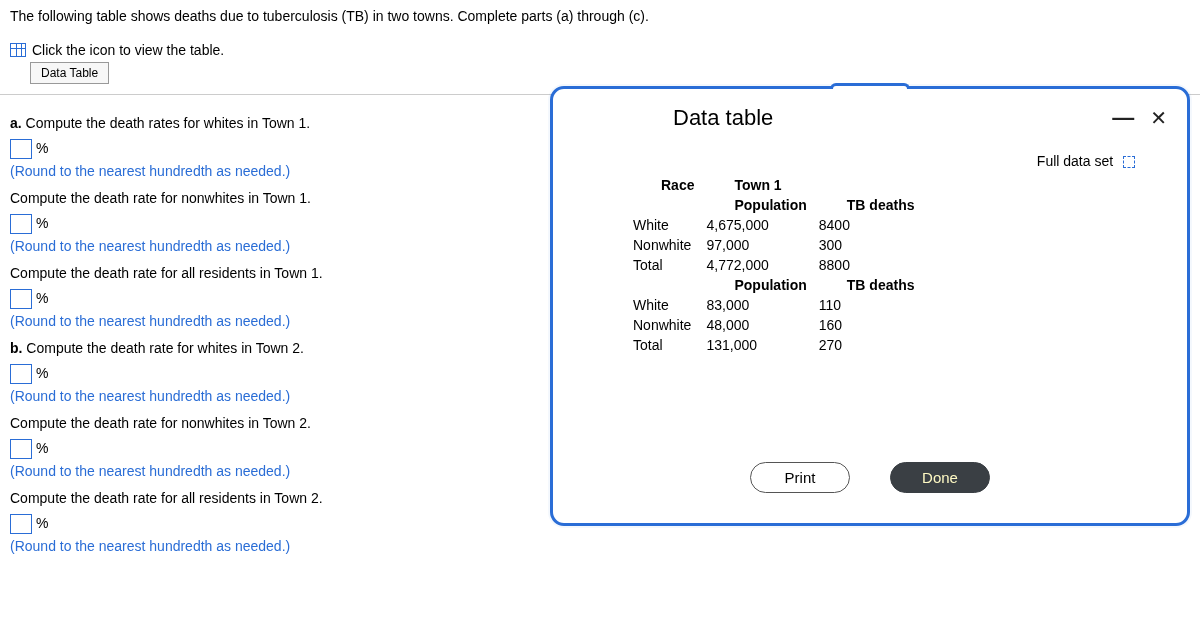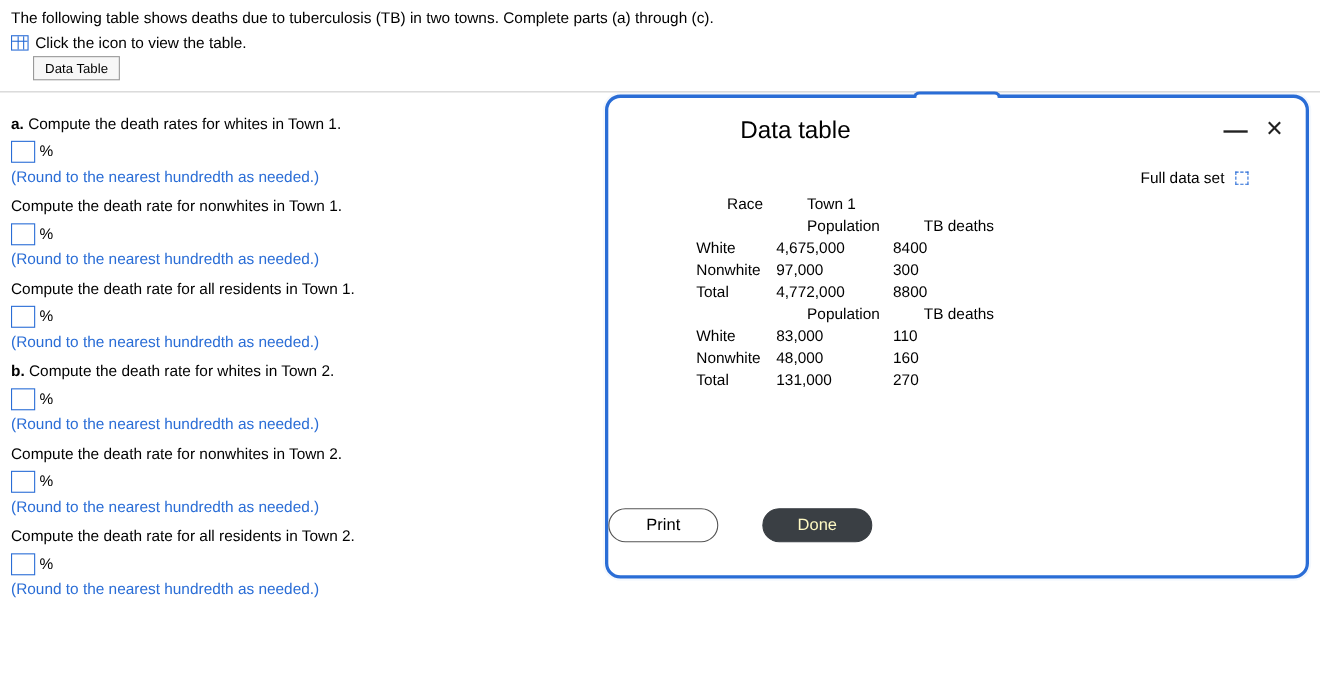--- a/index.html
+++ b/index.html
@@ -22,7 +22,7 @@
     display: flex;
     align-items: center;
     gap: 6px;
-    margin-top: 7px;
+    margin-top: 18px;
   }
   .table-icon {
     width: 16px;

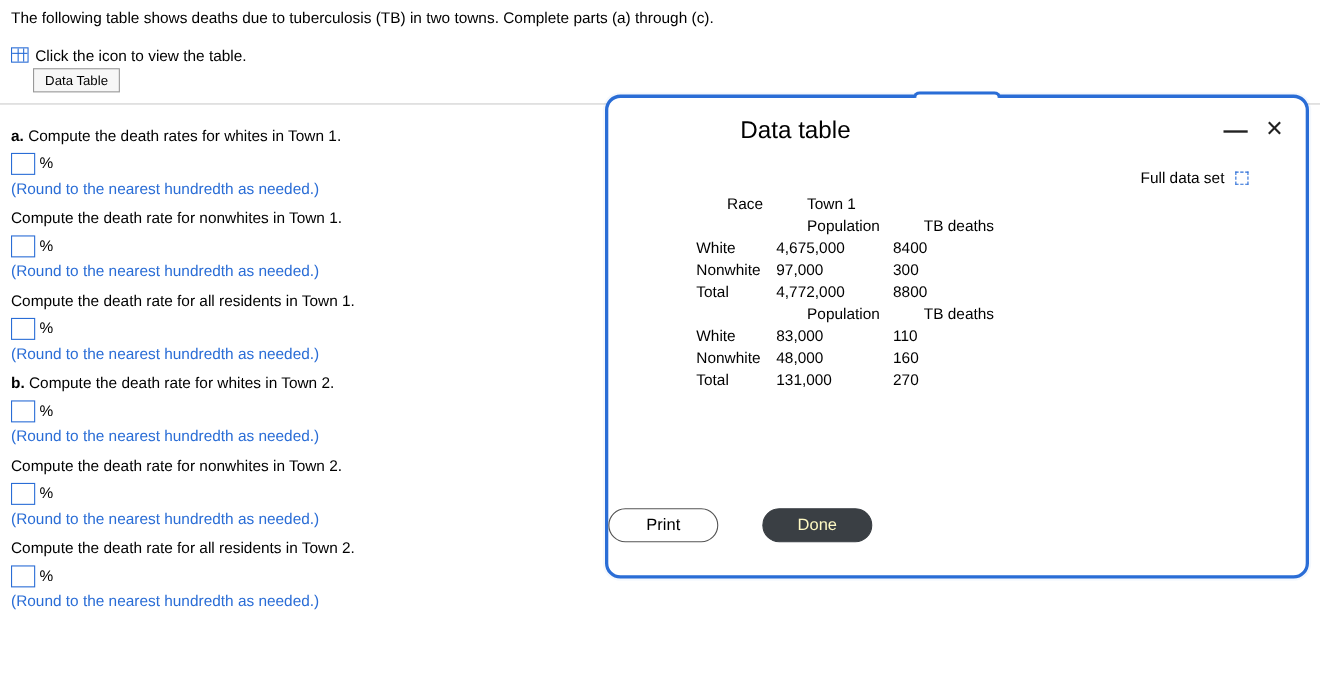--- a/index.html
+++ b/index.html
@@ -150,7 +150,7 @@
     vertical-align: top;
     white-space: nowrap;
   }
-  .data-grid .hdr { font-weight: normal; padding-left: 28px; }
+  .data-grid .hdr { font-weight: bold; padding-left: 28px; }
 
   .modal-buttons {
     position: absolute;

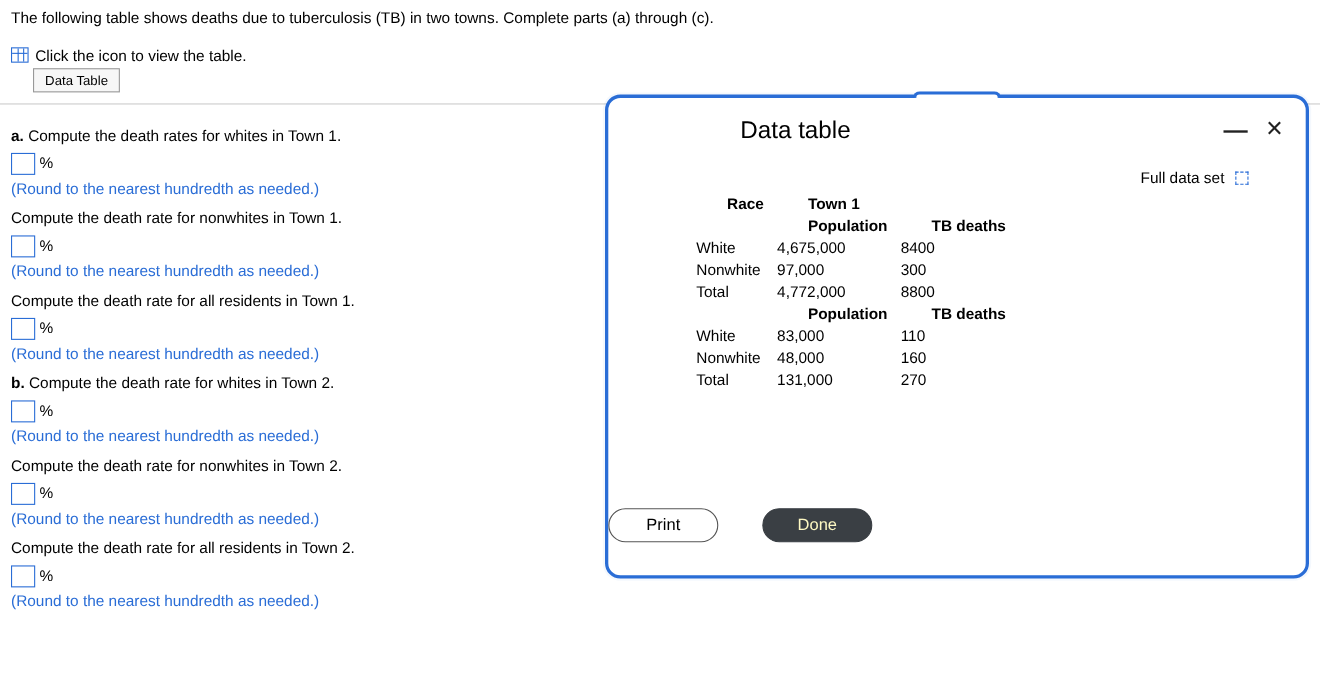--- a/index.html
+++ b/index.html
@@ -158,6 +158,7 @@
     left: 0;
     right: 0;
     display: flex;
+    justify-content: center;
     gap: 40px;
   }
   .pill-btn {

